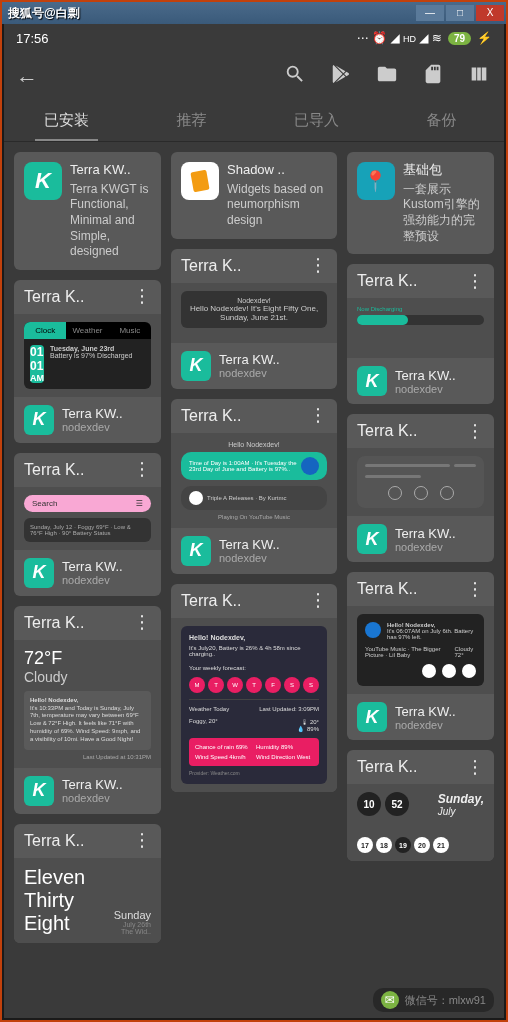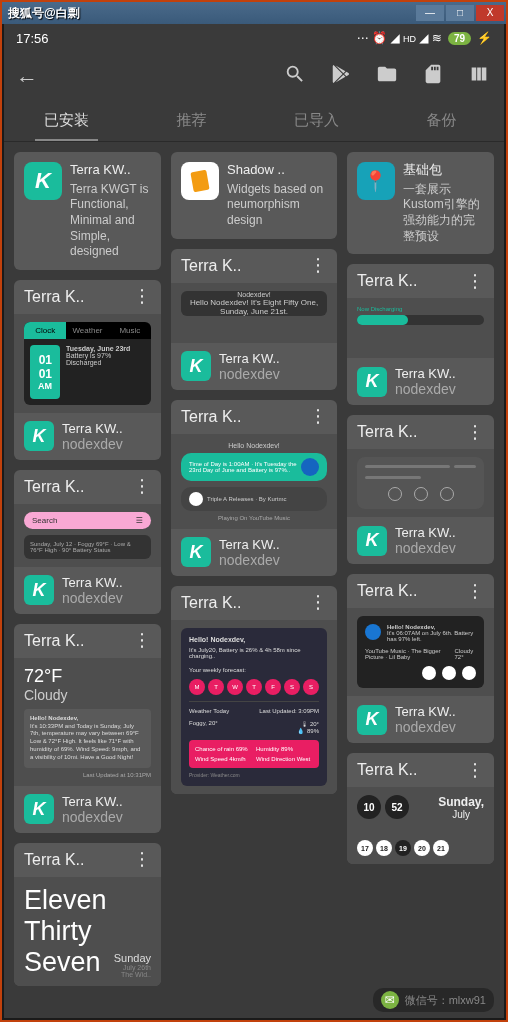--- a/index.html
+++ b/index.html
@@ -82,7 +82,7 @@
 
 .w-clock-num { font-size: 27px; color: #fff; }
 
-.w-greet { background: #333; border-radius: 6px; font-size: 7px; color: #ccc; text-align: center; }
+.w-greet { background: #333; border-radius: 6px; padding: 6px; font-size: 7px; color: #ccc; text-align: center; }
 .w-greet-main { font-size: 8px; }
 
 .w-msg1 { background: #1abc9c; border-radius: 10px; padding: 5px 8px; font-size: 6px; color: #fff; margin-bottom: 6px; display: flex; justify-content: space-between; align-items: center; }

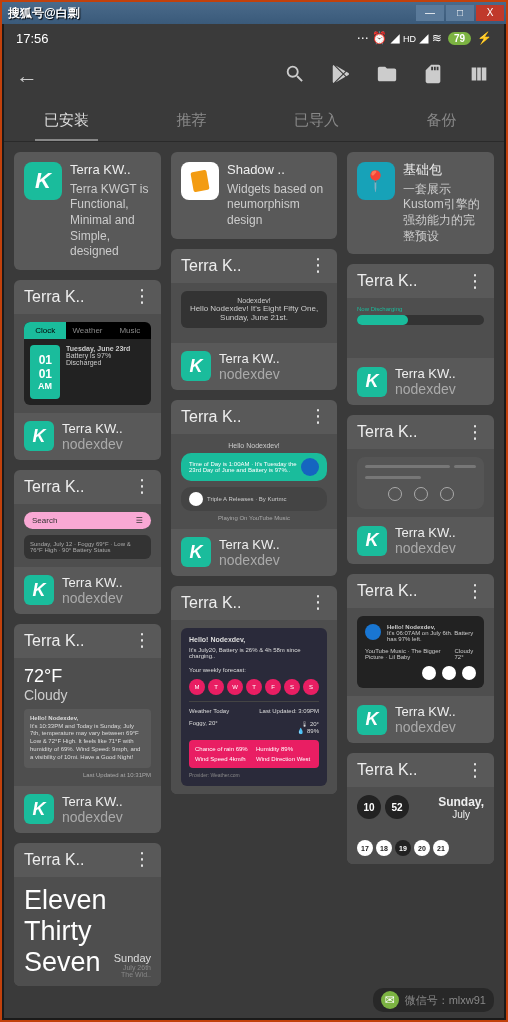--- a/index.html
+++ b/index.html
@@ -68,7 +68,7 @@
 .w-tab { flex: 1; padding: 4px; text-align: center; color: #888; }
 .w-tab.on { background: #1abc9c; color: #000; }
 .w-body { background: #222; border-radius: 0 0 6px 6px; padding: 6px; display: flex; gap: 6px; }
-.w-date { background: #1abc9c; border-radius: 4px; padding: 8px; font-size: 9px; color: #fff; font-weight: bold; text-align: right; }
+.w-date { background: #1abc9c; border-radius: 4px; padding: 0; font-size: 9px; color: #fff; font-weight: bold; }
 .w-date-day { font-size: 12px; }
 .w-info { flex: 1; font-size: 7px; color: #ccc; }
 

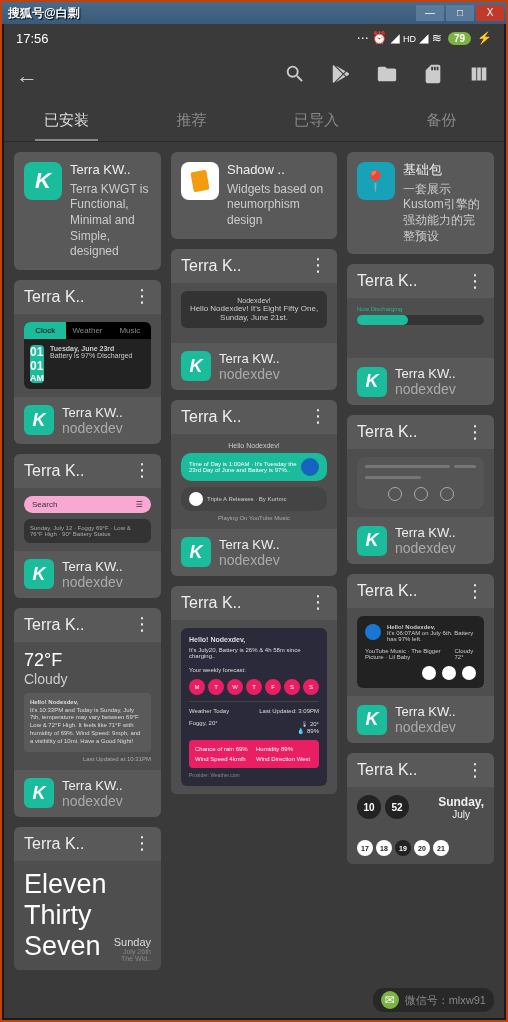--- a/index.html
+++ b/index.html
@@ -61,7 +61,7 @@
 .foot-icon .k-letter { font-size: 18px; }
 .foot-text { flex: 1; }
 .foot-title { font-size: 13px; color: #eee; }
-.foot-sub { font-size: 14px; color: #aaa; }
+.foot-sub { font-size: 11px; color: #aaa; }
 
 
 .w-tabs { display: flex; background: #000; border-radius: 6px 6px 0 0; overflow: hidden; font-size: 8px; }

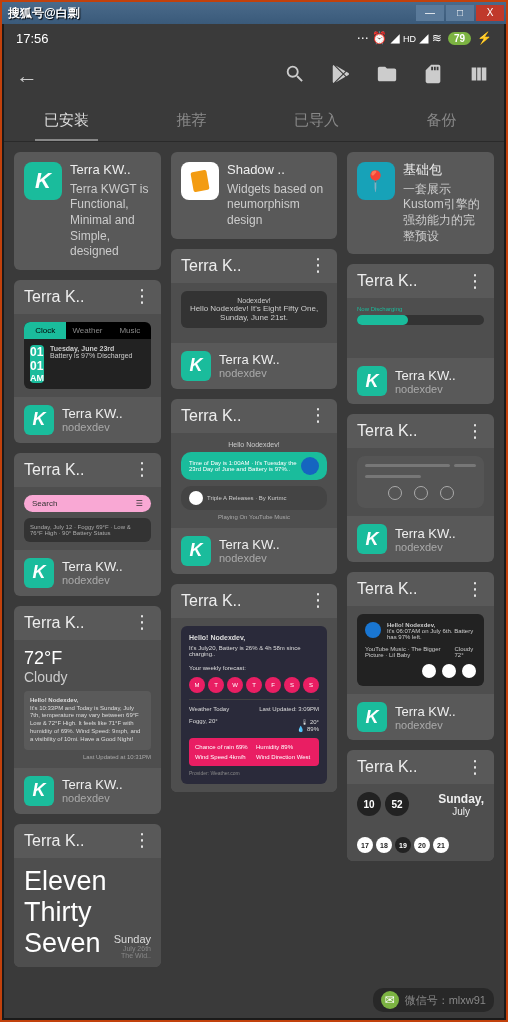--- a/index.html
+++ b/index.html
@@ -117,7 +117,7 @@
 
 .w-cal { }
 .w-cal-head { display: flex; justify-content: space-between; font-size: 10px; color: #eee; margin-bottom: 20px; }
-.w-cal-day { text-align: center; }
+.w-cal-day { text-align: left; font-style: italic; }
 .w-cal-day b { font-size: 12px; }
 .w-cal-big { width: 24px; height: 24px; border-radius: 50%; background: #222; color: #fff; font-size: 10px; display: flex; align-items: center; justify-content: center; font-weight: bold; }
 .w-cal-row { display: flex; gap: 3px; margin-top: 4px; }

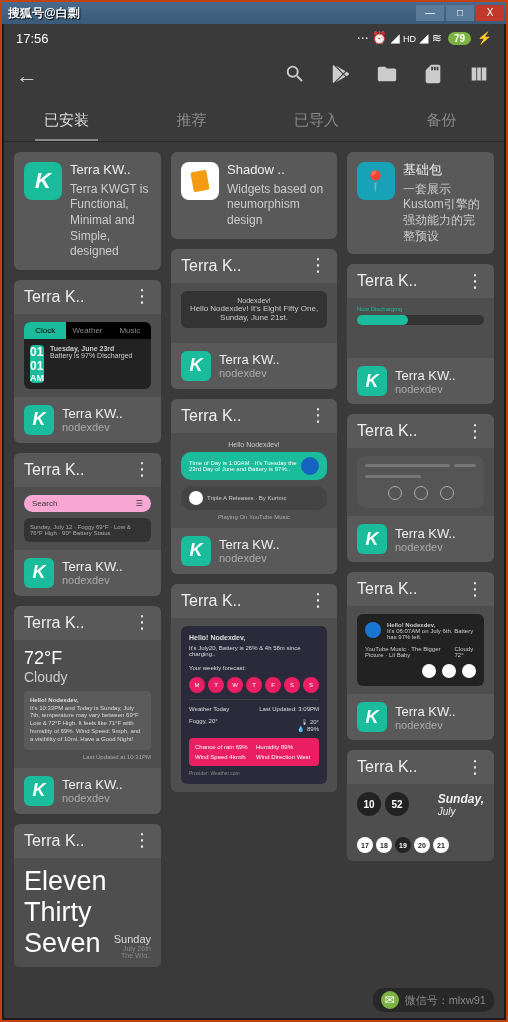--- a/index.html
+++ b/index.html
@@ -80,7 +80,7 @@
 .w-txt { background: #5a5a5a; border-radius: 4px; padding: 6px; font-size: 6px; color: #ddd; margin-top: 6px; line-height: 1.3; }
 .w-upd { font-size: 6px; text-align: right; color: #aaa; margin-top: 4px; }
 
-.w-clock-num { font-size: 27px; color: #fff; }
+.w-clock-num { font-size: 20px; color: #fff; }
 
 .w-greet { background: #333; border-radius: 6px; padding: 6px; font-size: 7px; color: #ccc; text-align: center; }
 .w-greet-main { font-size: 8px; }

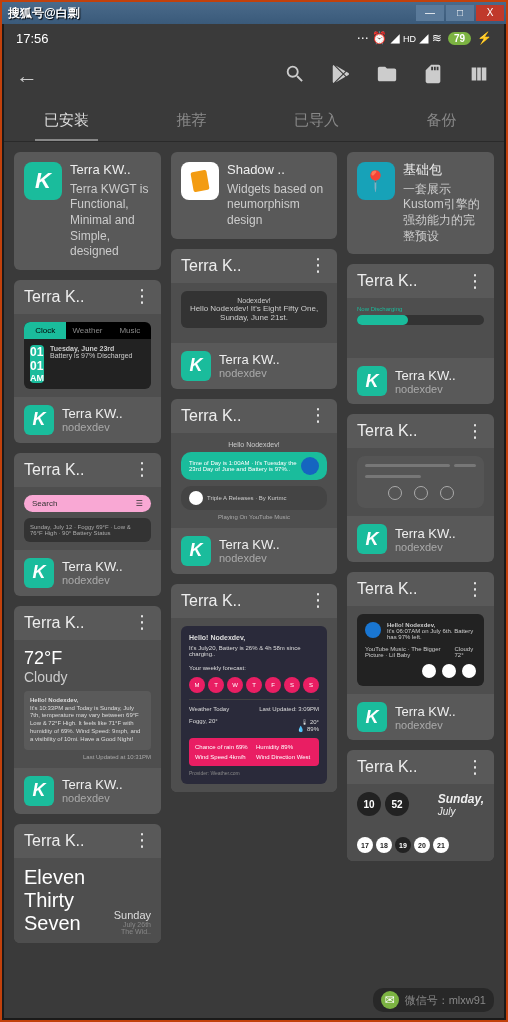--- a/index.html
+++ b/index.html
@@ -282,7 +282,7 @@
             <div style="display:flex;justify-content:space-between;align-items:flex-end">
               <div>
                   <div class="w-clock-num">Eleven</div>
-                  <div class="w-clock-num">Thirty Seven</div>
+                  <div class="w-clock-num">Thirty Eight</div>
                 </div>
               <div style="text-align:right">
                   <div style="font-size:11px;color:#ddd">Sunday</div>

